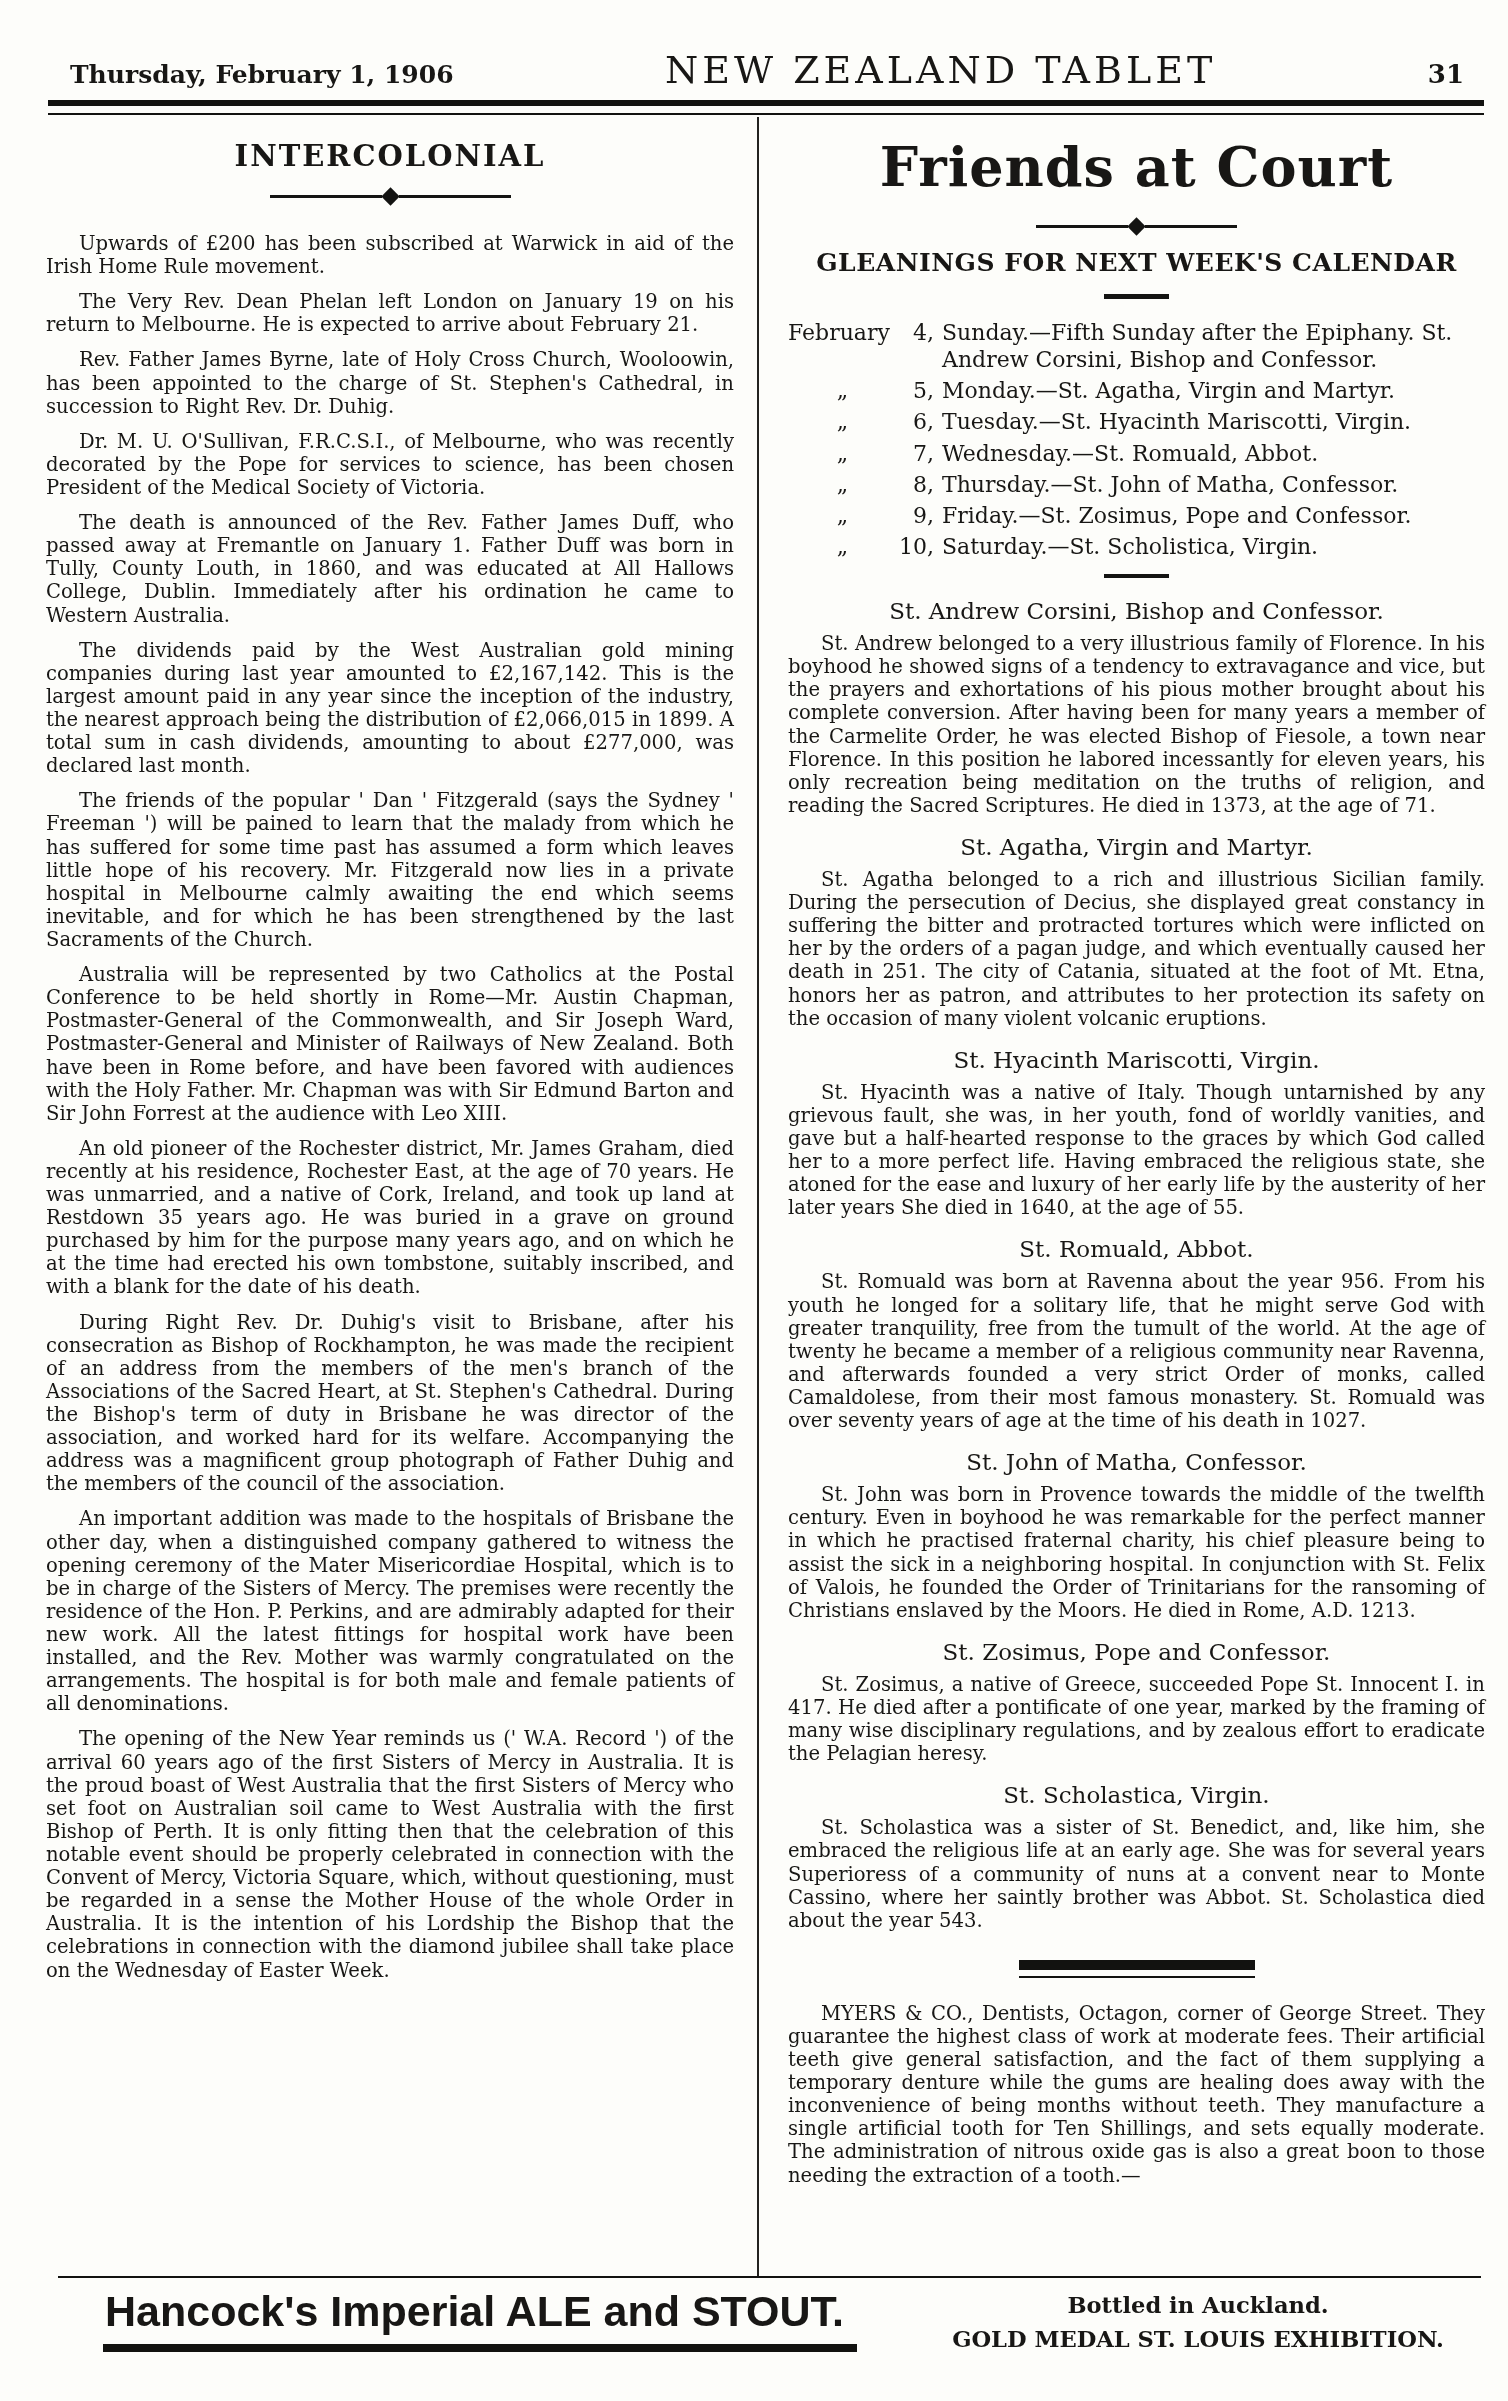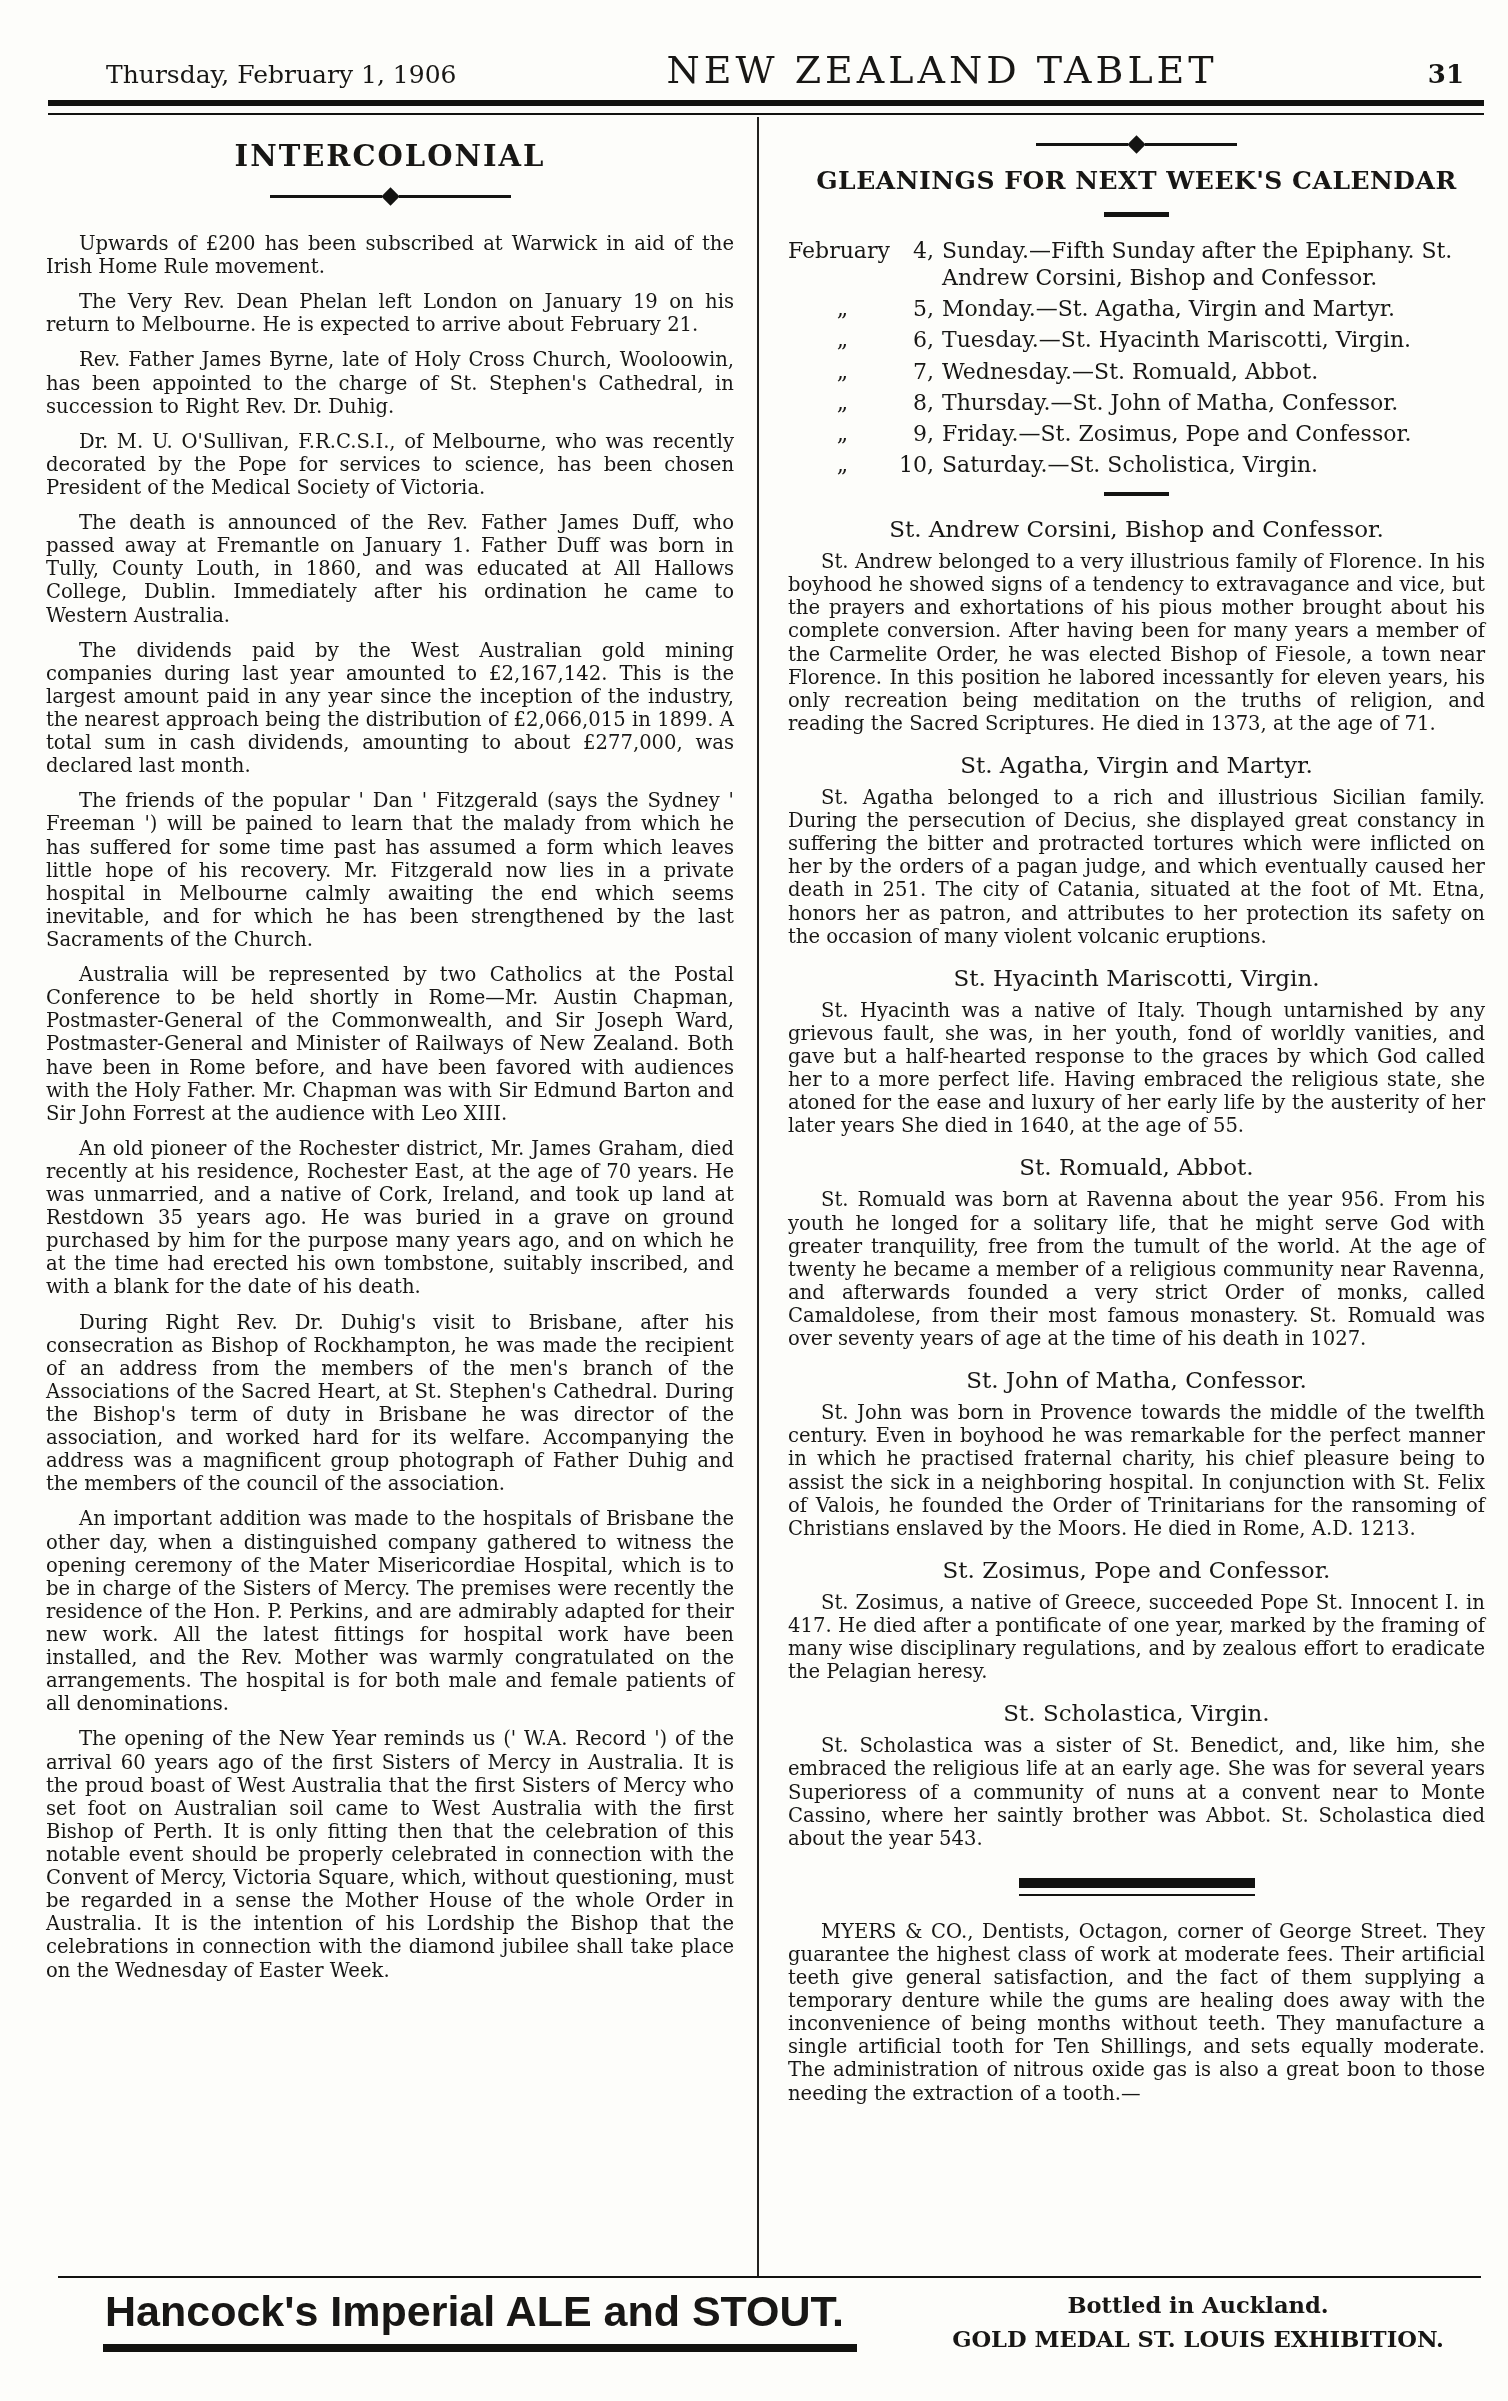--- a/index.html
+++ b/index.html
@@ -17,7 +17,7 @@
     display:flex; align-items:baseline;
     padding:48px 35px 0 70px;
   }
-  .header-date { font-size:25px; font-weight:400; white-space:nowrap;margin-left:36px; }
+  .header-date { font-size:25px; font-weight:700; white-space:nowrap; }
   .header-masthead { flex:1; text-align:center; font-size:38px; font-weight:400; letter-spacing:4px; white-space:nowrap; }
   .header-pageno { font-size:26px; font-weight:700; padding-right:10px; }
   .double-rule { margin:8px 25px 0 48px; height:7px; border-top:6.5px solid #121210; border-bottom:2.5px solid #121210; }

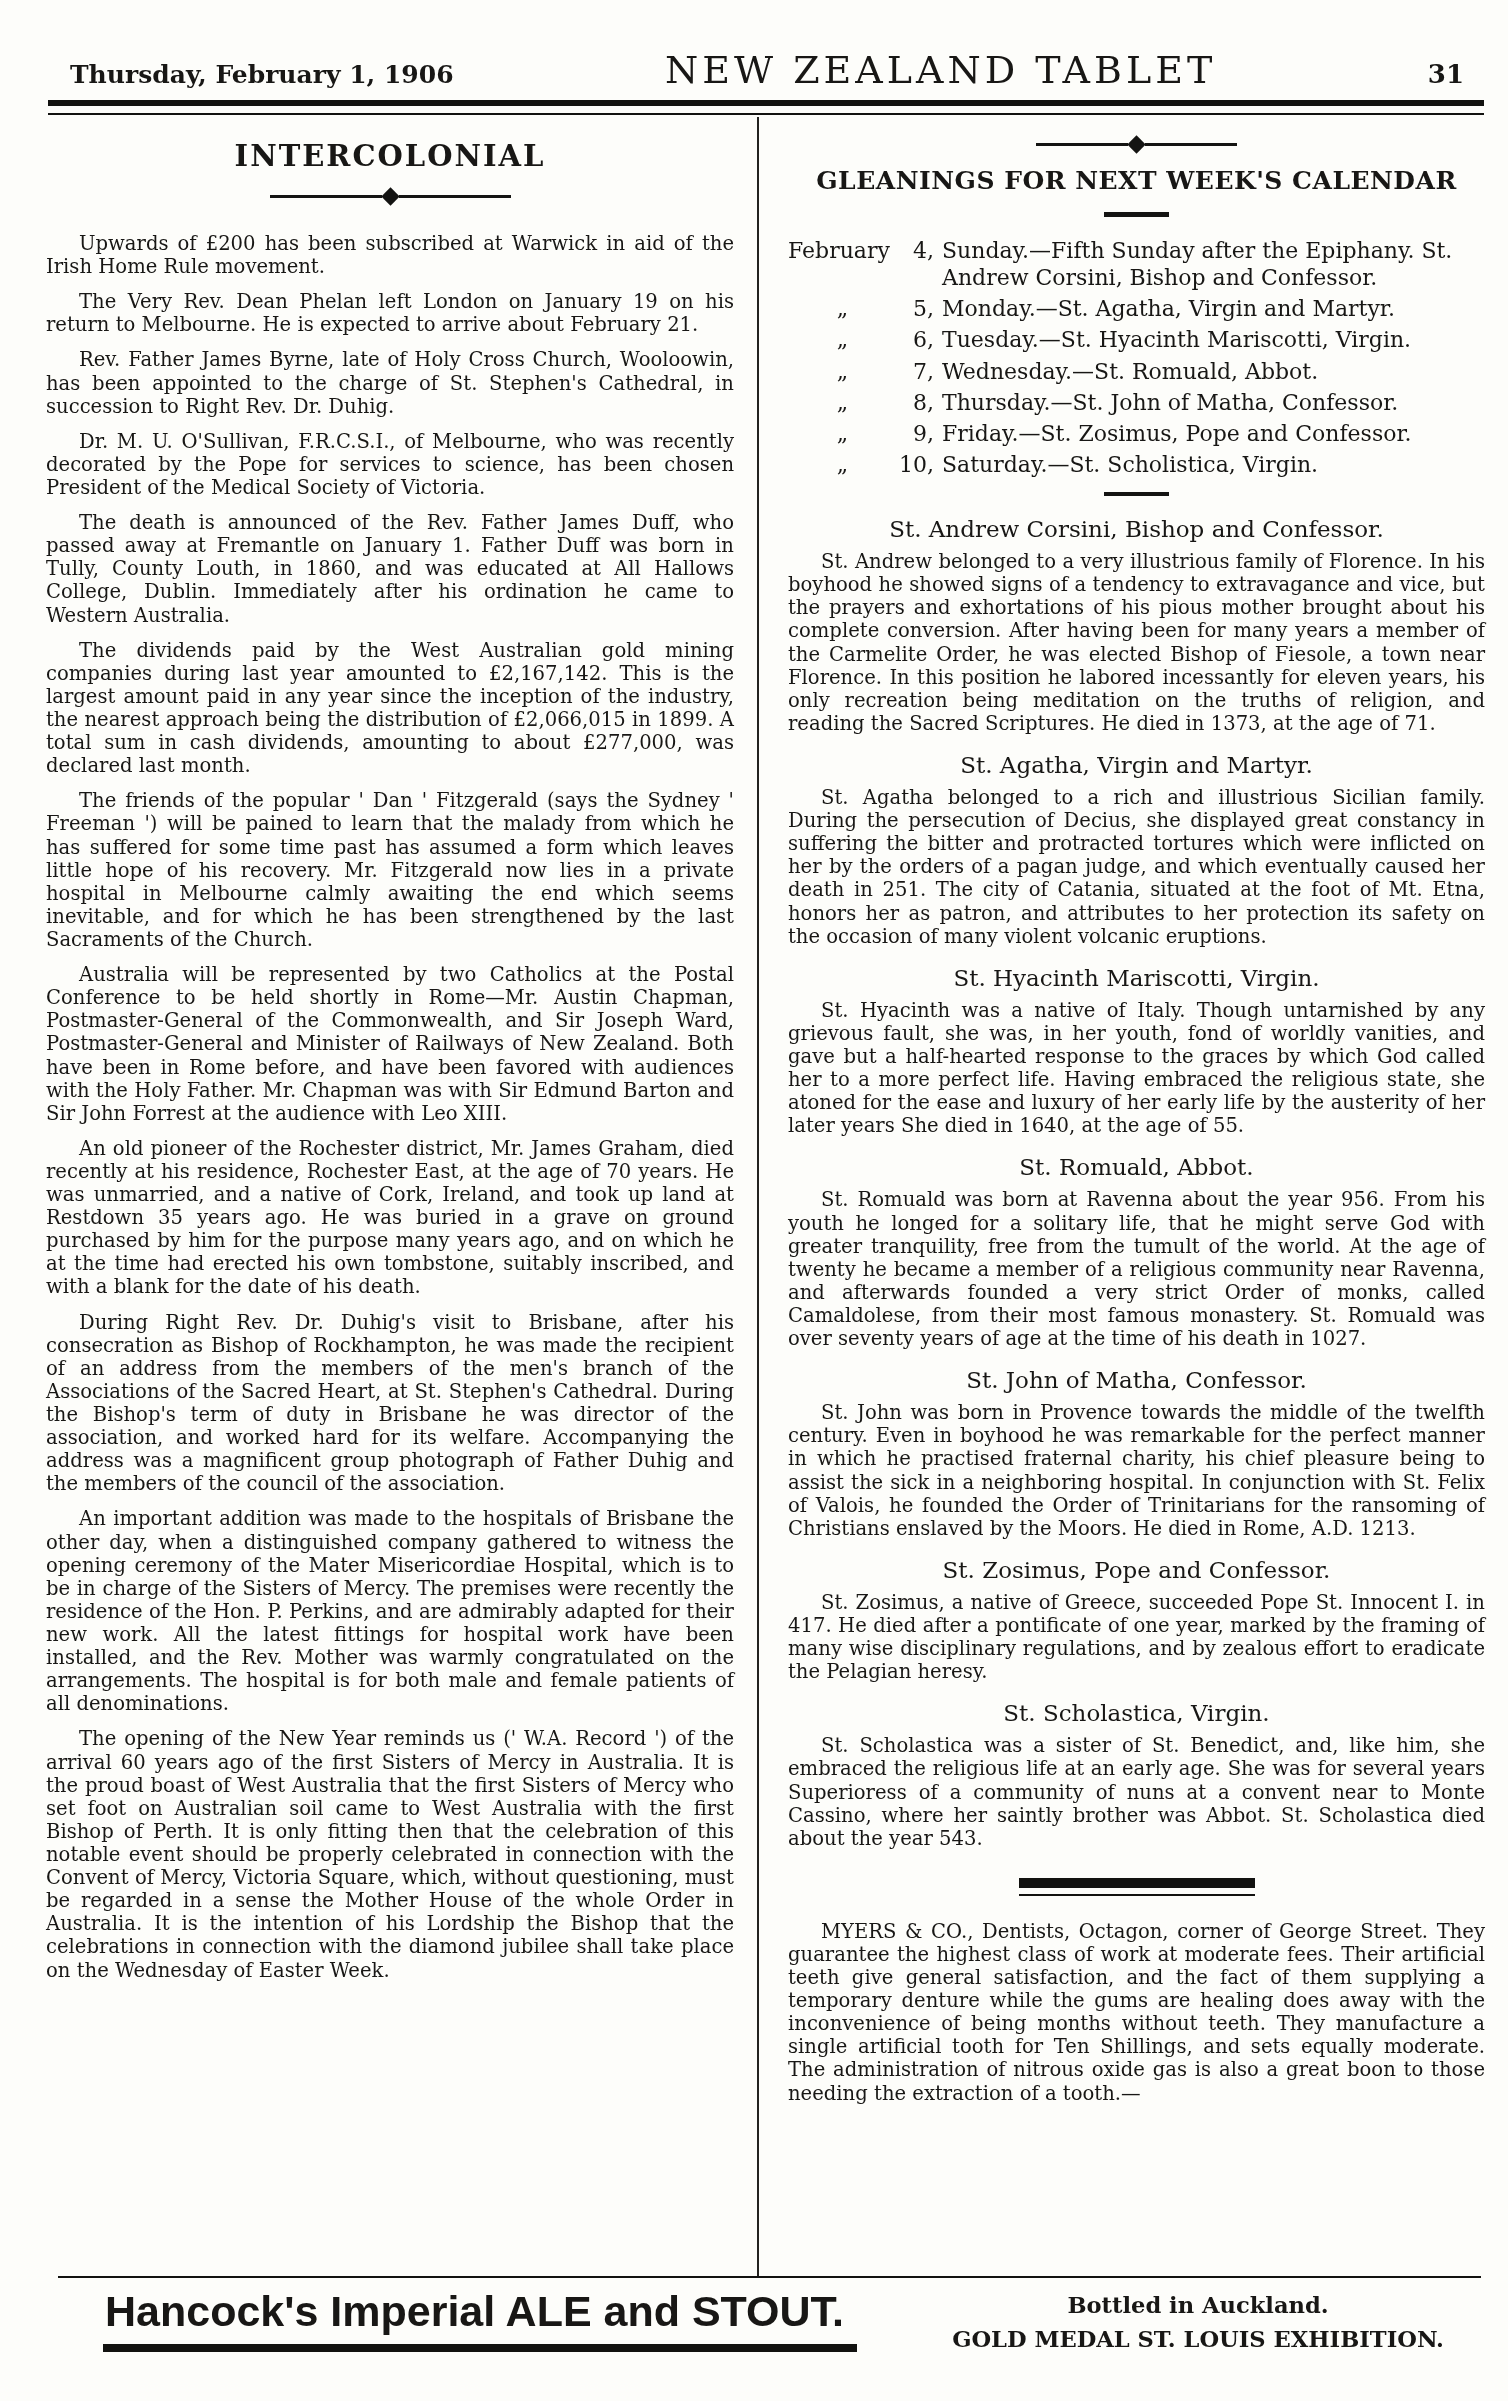--- a/index.html
+++ b/index.html
@@ -98,6 +98,7 @@
     </div>
 
     <div class="col-right">
+      <div class="friends-title">Friends at Court</div>
       <div class="orn orn-small">
         <span class="line"></span>
         <span class="diamond"></span>

